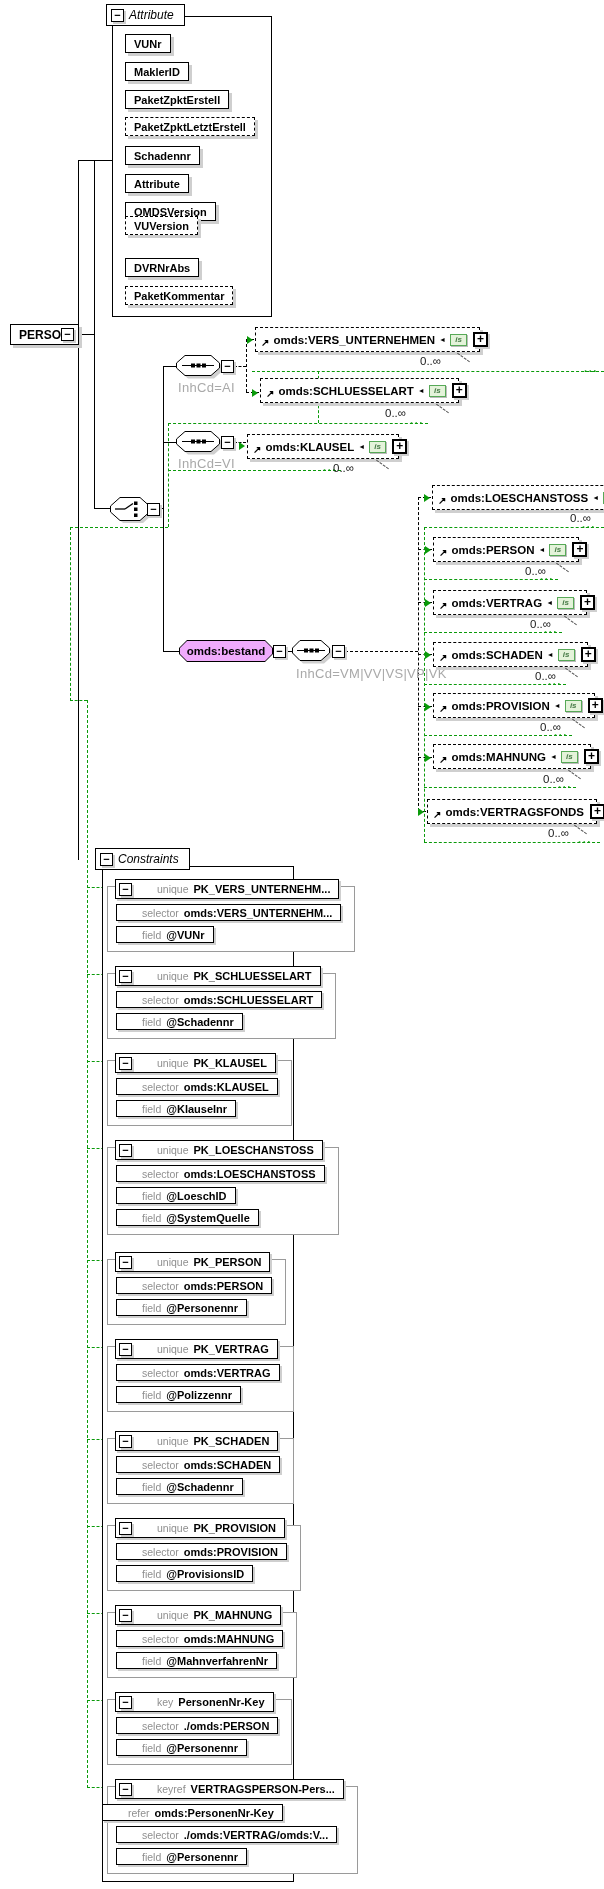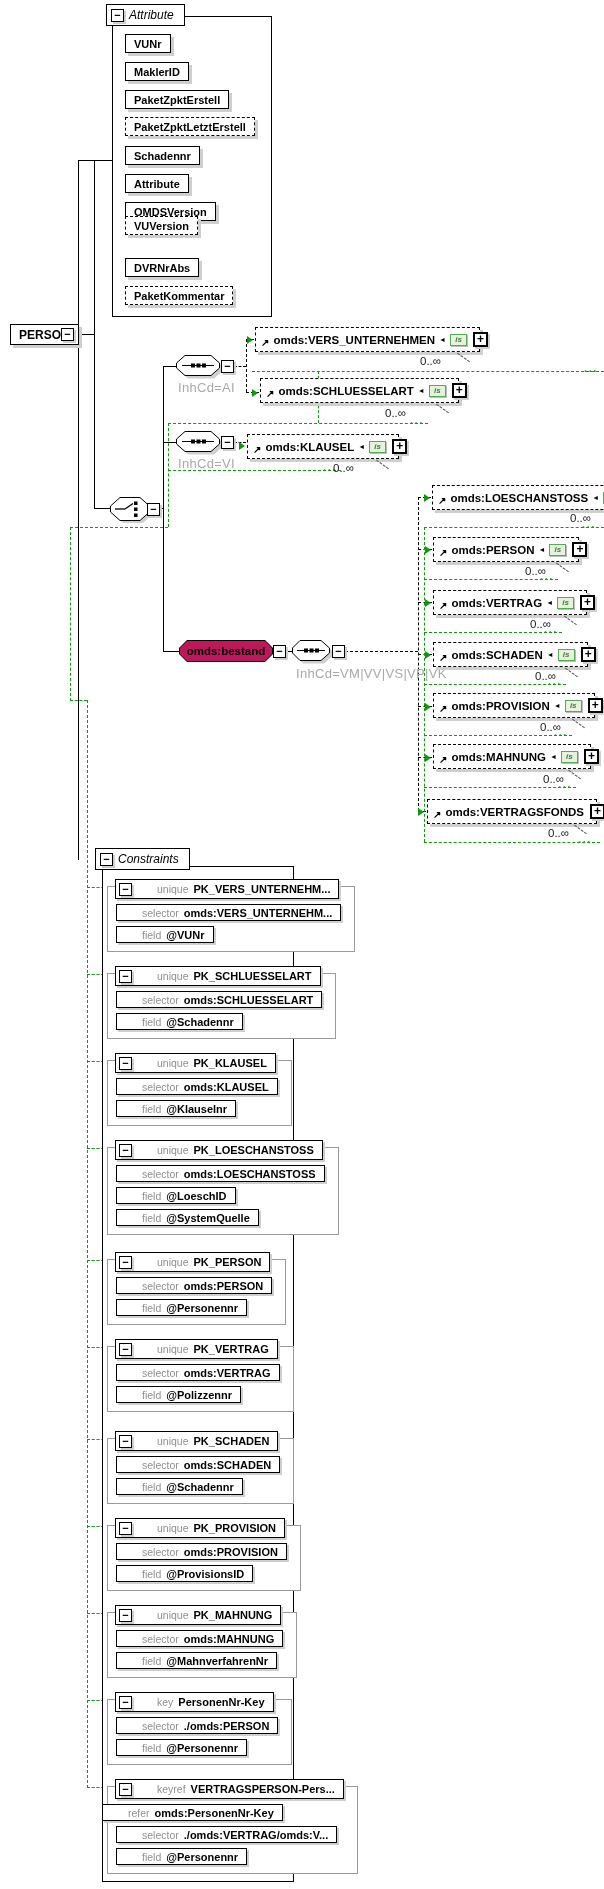--- a/index.html
+++ b/index.html
@@ -51,7 +51,7 @@
   .oct{position:absolute;background:#000;
        clip-path:polygon(8px 0,calc(100% - 8px) 0,100% 8px,100% calc(100% - 8px),
                  calc(100% - 8px) 100%,8px 100%,0 calc(100% - 8px),0 8px);}
-  .oct .inner{position:absolute;left:1px;top:1px;right:1px;bottom:1px;background:#be185d;
+  .oct .inner{position:absolute;left:1px;top:1px;right:1px;bottom:1px;background:#f0abfc;
        clip-path:polygon(7px 0,calc(100% - 7px) 0,100% 7px,100% calc(100% - 7px),
                  calc(100% - 7px) 100%,7px 100%,0 calc(100% - 7px),0 7px);
        display:flex;align-items:center;justify-content:center;

